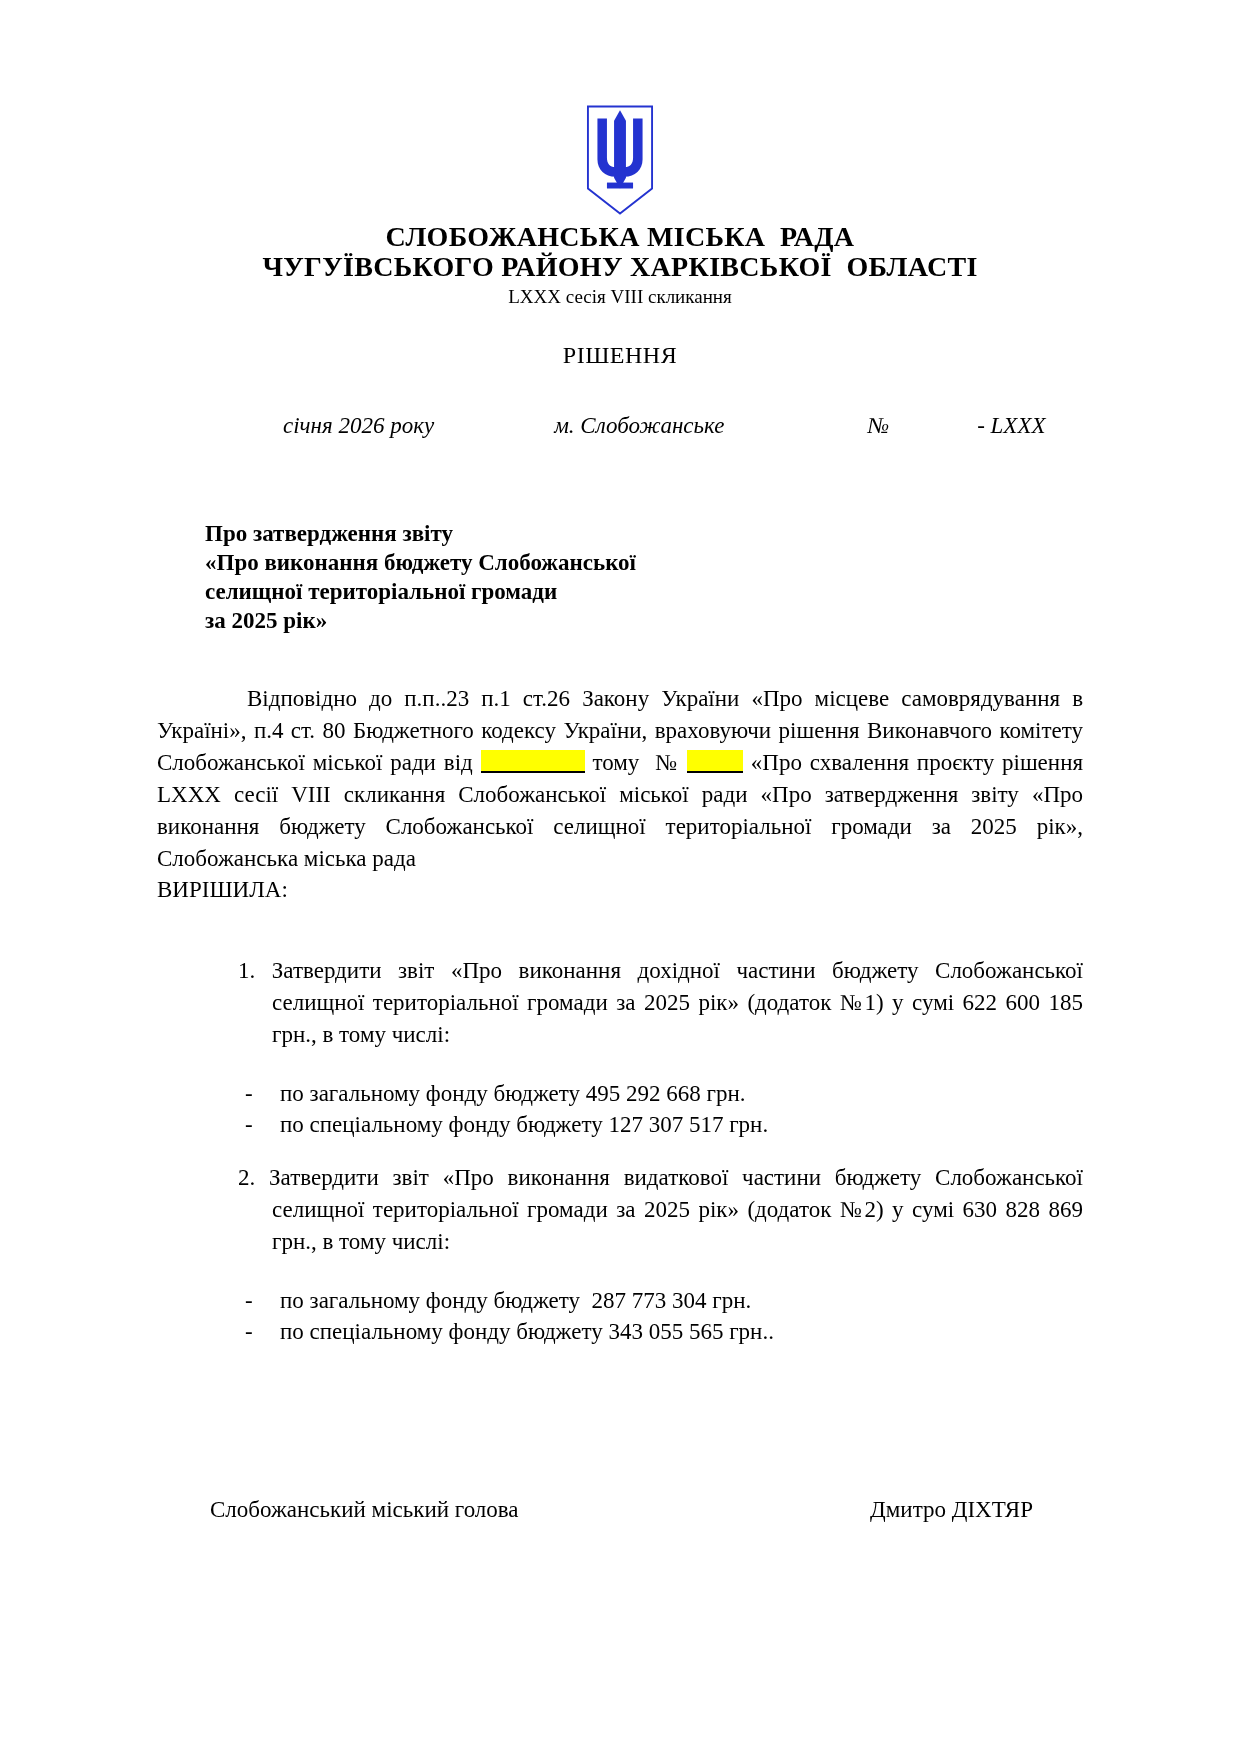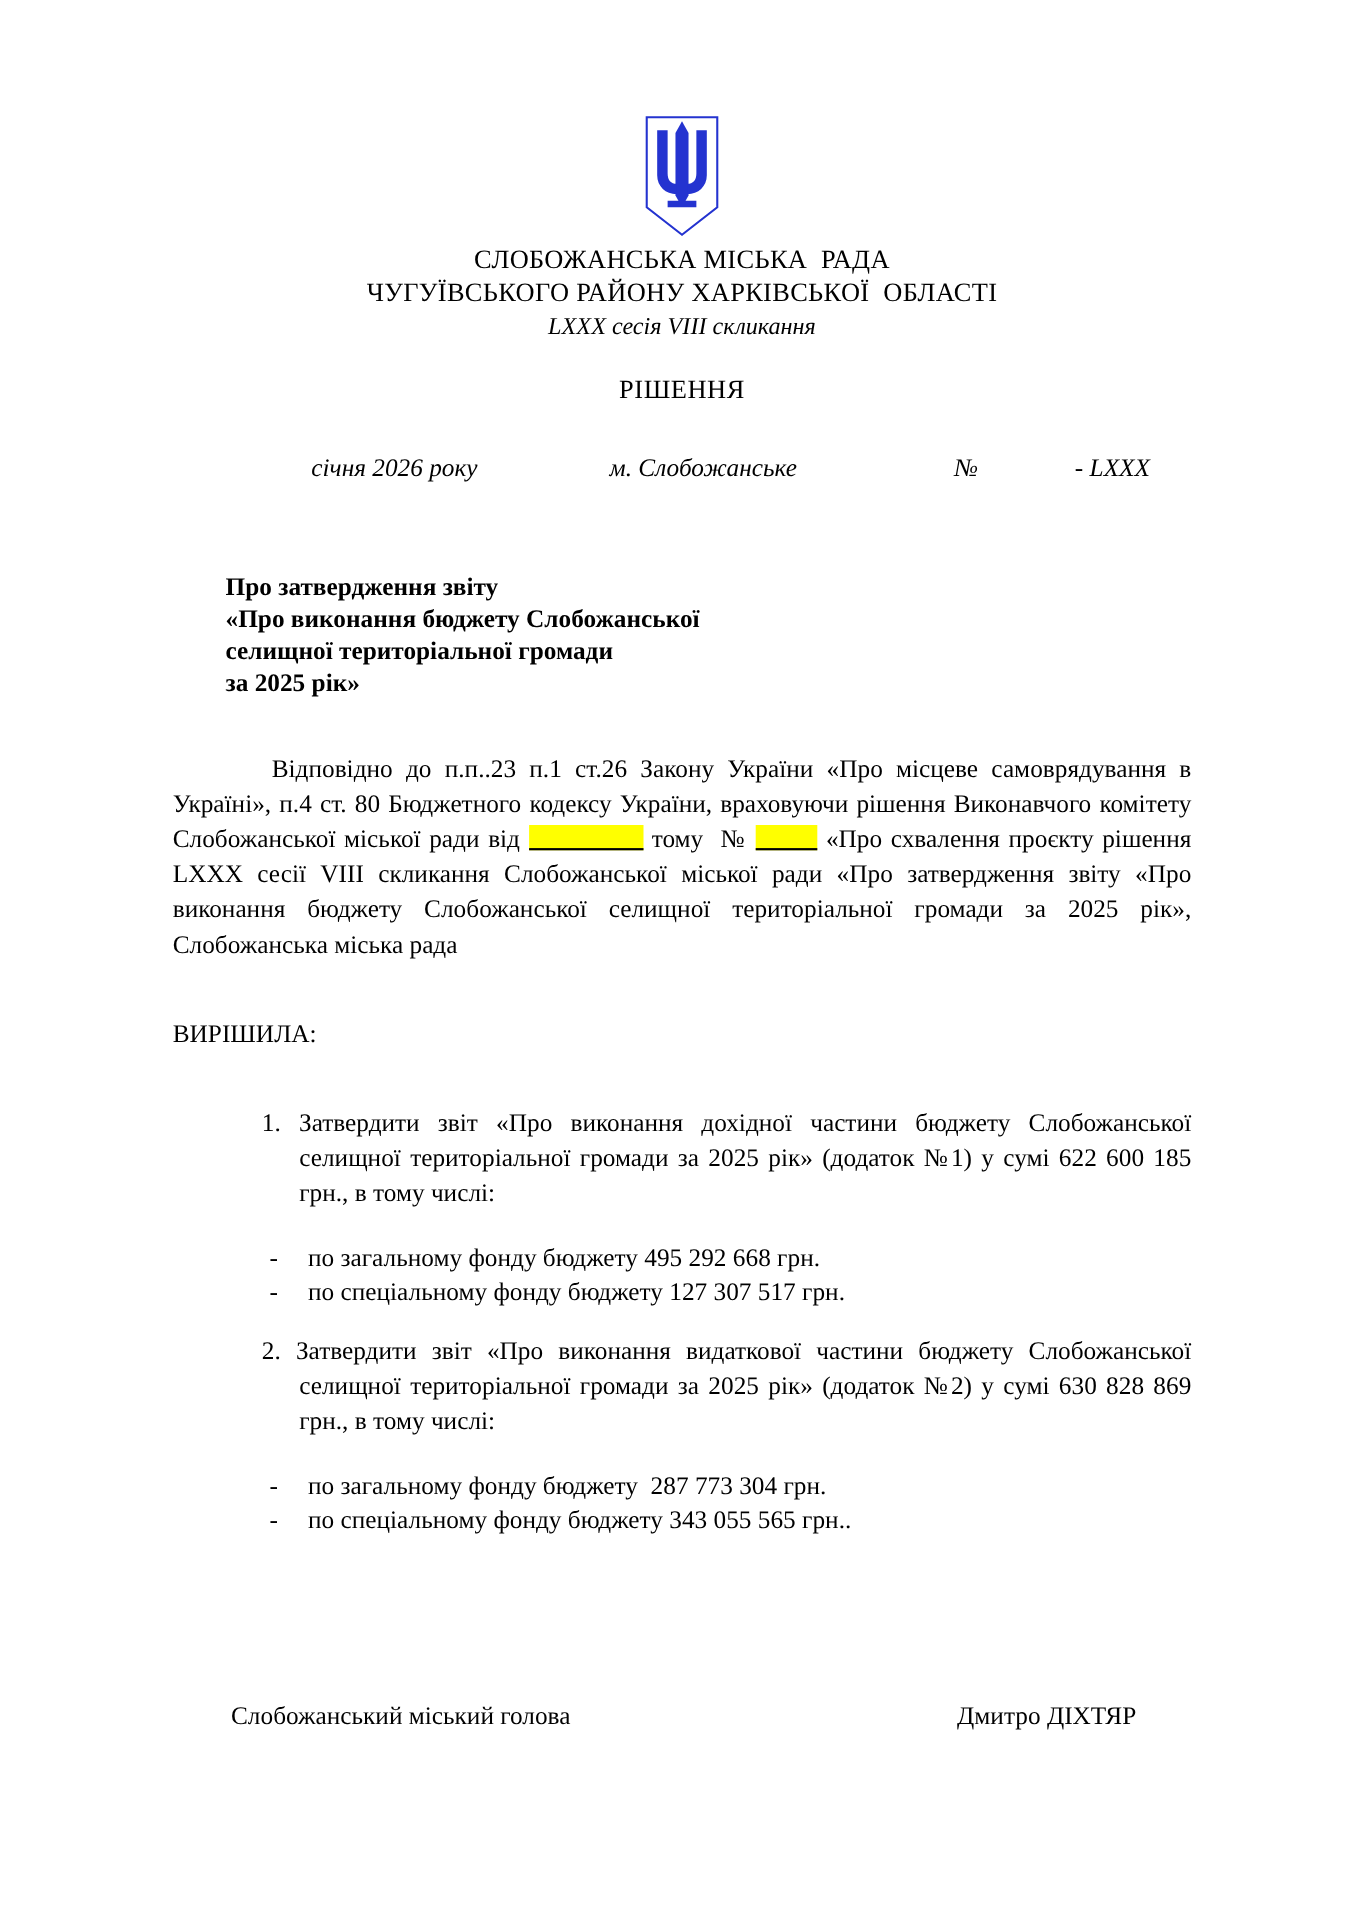--- a/index.html
+++ b/index.html
@@ -12,7 +12,7 @@
   .center { text-align:center; }
   .emblem-wrap { padding-top:104px; text-align:center; }
   .emblem-wrap svg { display:inline-block; }
-  .org-line { font-weight:normal; font-size:24px; line-height:30px; white-space:pre-wrap; letter-spacing:0.3px; }
+  .org-line { font-weight:bold; font-size:28px; line-height:30px; white-space:pre-wrap; letter-spacing:0.3px; }
   .session-line { font-size:22px; line-height:30px; white-space:pre-wrap;font-style:italic; }
   .doc-type { font-weight:normal; font-size:24px; margin-top:30px; letter-spacing:0.5px; }
   .date-line { margin-top:42px; display:flex; line-height:30px;font-style:italic; }

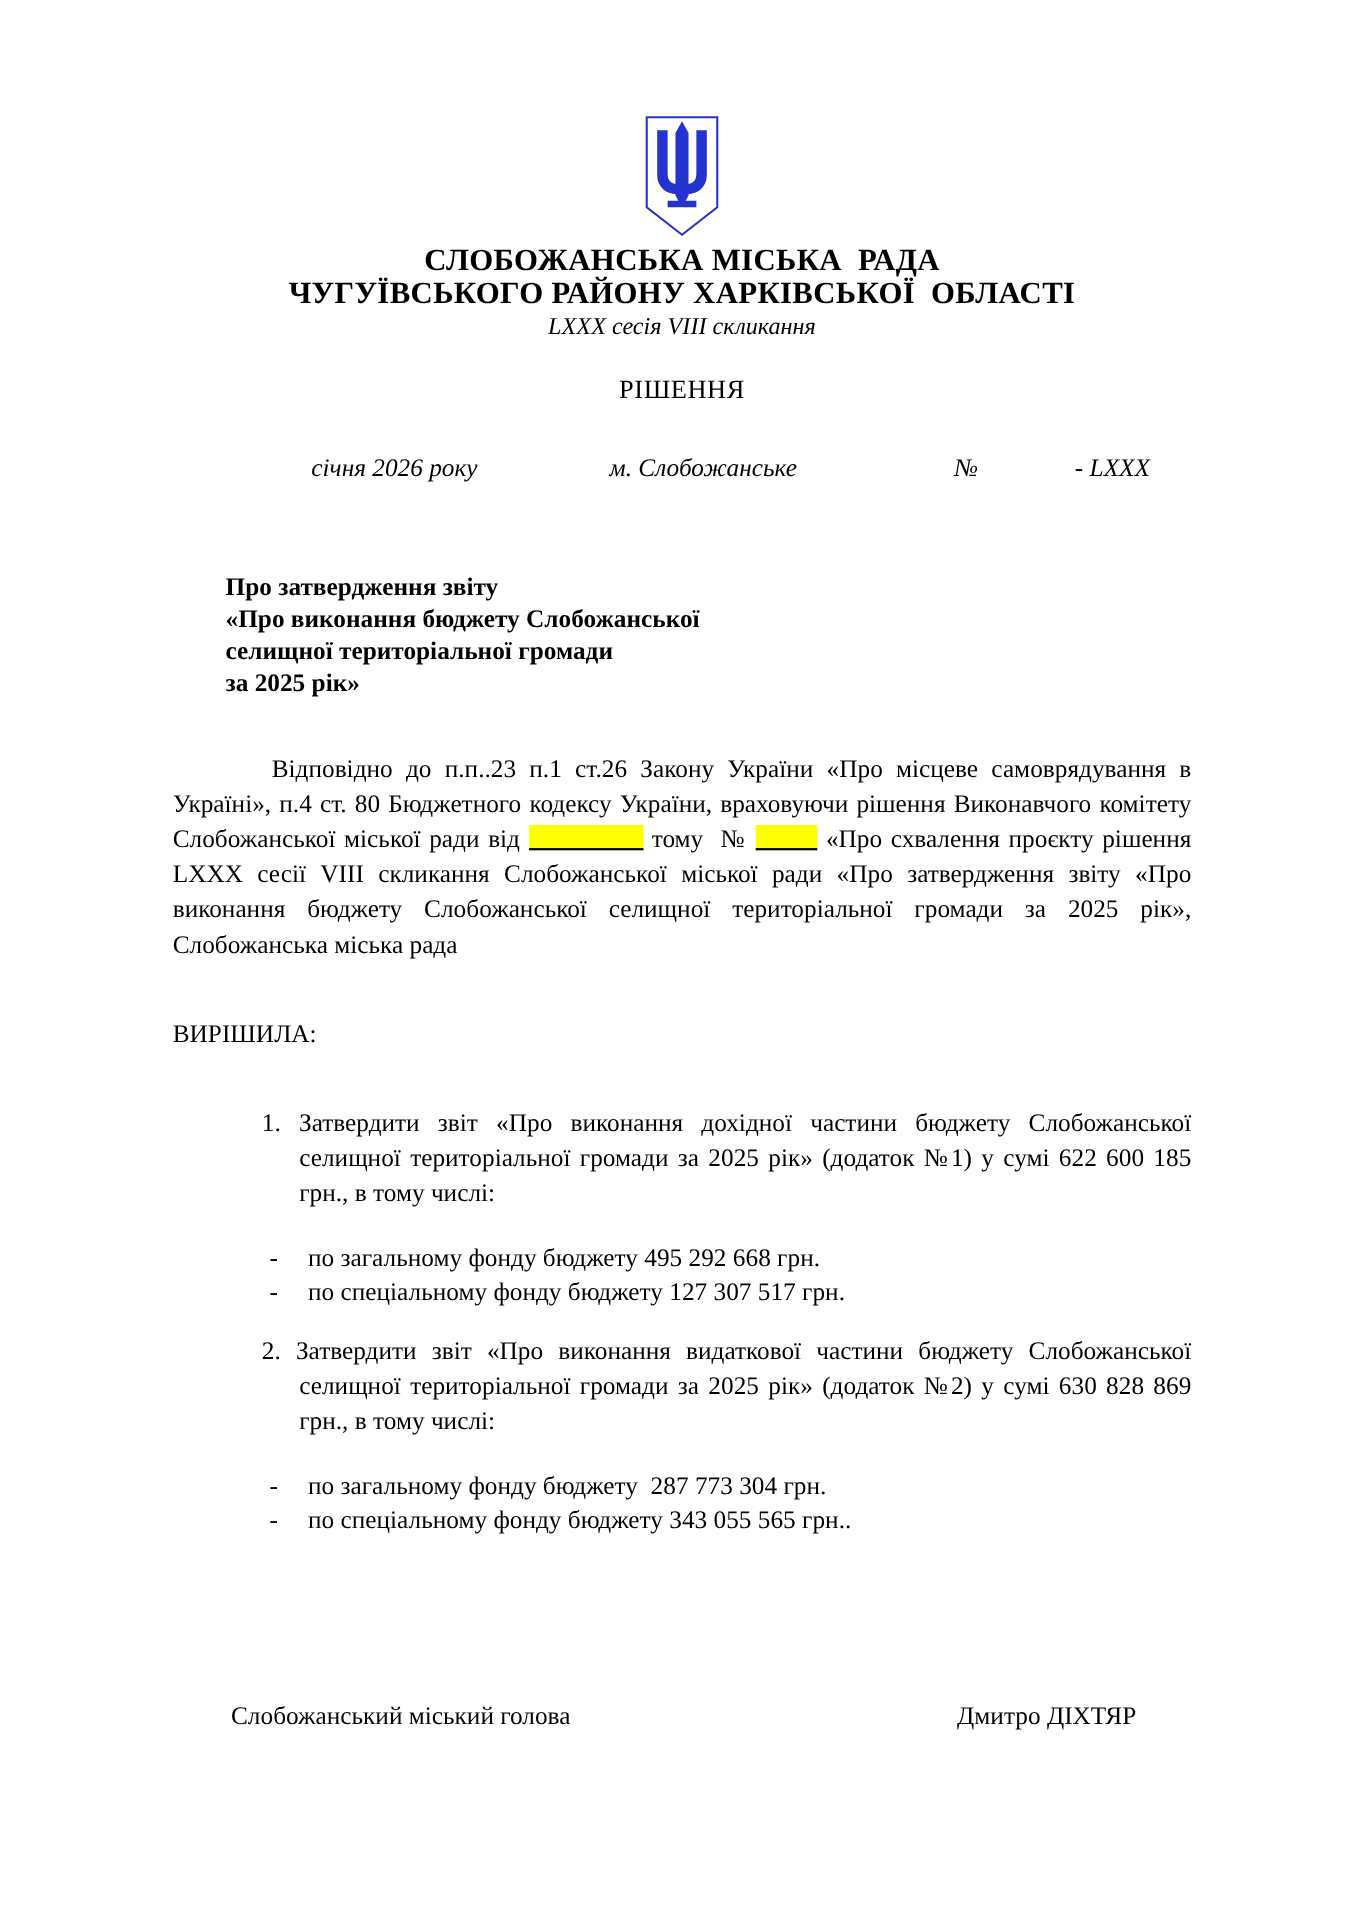--- a/index.html
+++ b/index.html
@@ -13,7 +13,7 @@
   .emblem-wrap { padding-top:104px; text-align:center; }
   .emblem-wrap svg { display:inline-block; }
   .org-line { font-weight:bold; font-size:28px; line-height:30px; white-space:pre-wrap; letter-spacing:0.3px; }
-  .session-line { font-size:22px; line-height:30px; white-space:pre-wrap;font-style:italic; }
+  .session-line { font-size:19px; line-height:30px; white-space:pre-wrap; }
   .doc-type { font-weight:normal; font-size:24px; margin-top:30px; letter-spacing:0.5px; }
   .date-line { margin-top:42px; display:flex; line-height:30px;font-style:italic; }
   .date-line .d1 { margin-left:126px; }

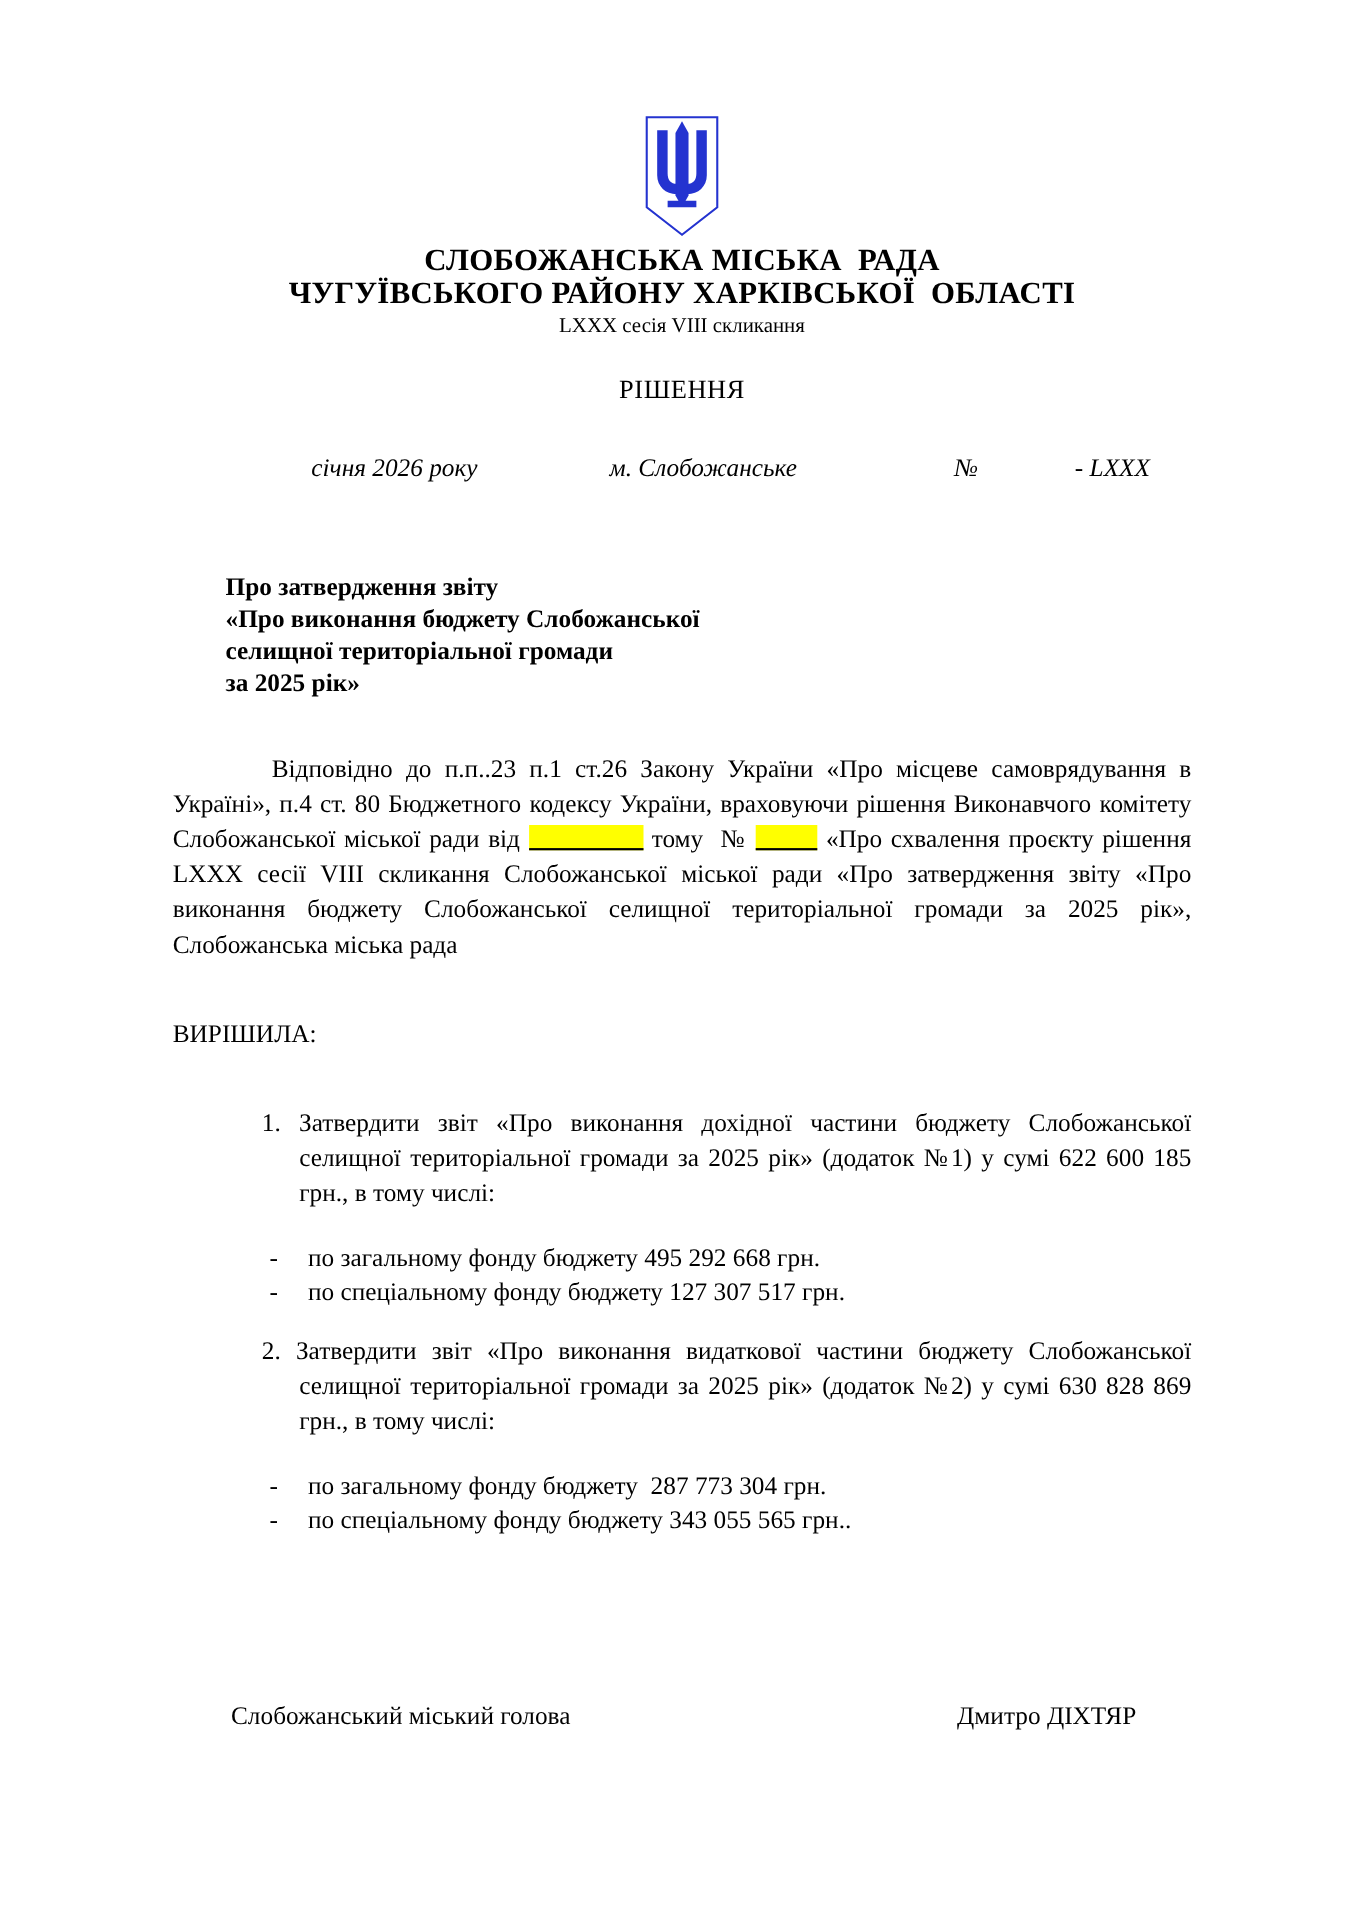--- a/index.html
+++ b/index.html
@@ -26,7 +26,7 @@
   .hl { display:inline-block; background:#ffff00; border-bottom:2px solid #000; height:21px; vertical-align:-3px; }
   .hl1 { width:104px; }
   .hl2 { width:56px; }
-  .resolved { margin-top:50px; line-height:30px; }
+  .resolved { line-height:30px; }
   .item { margin-top:50px; padding-left:115px; text-indent:-34px; text-align:justify; line-height:32px; }
   .item.second { margin-top:22px; }
   .bullets { margin-top:27px; }

